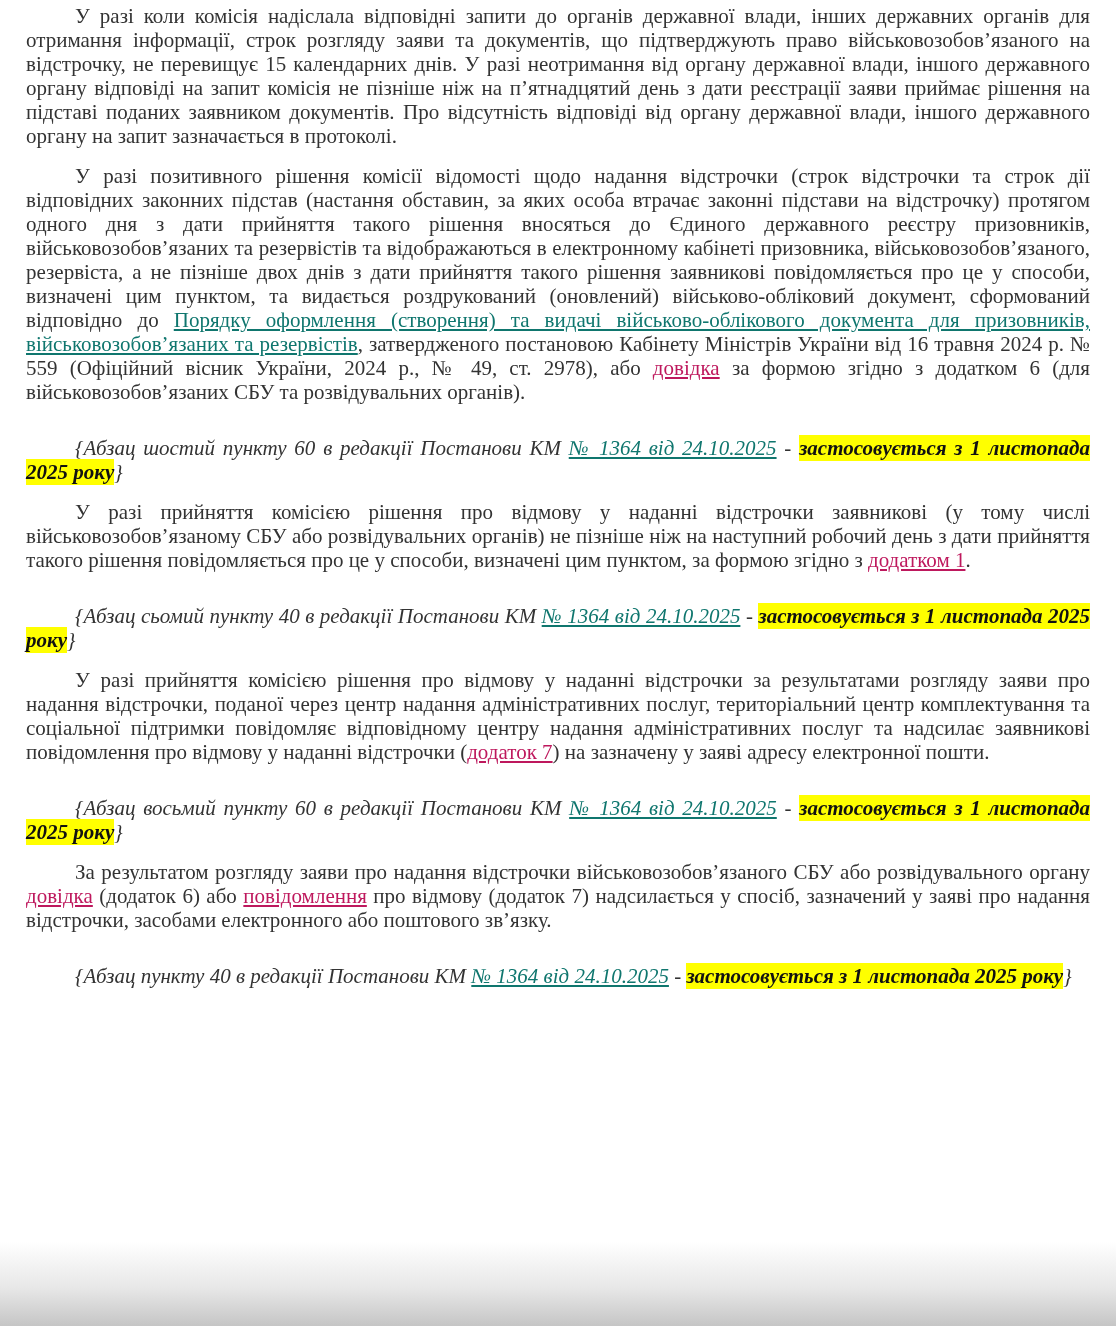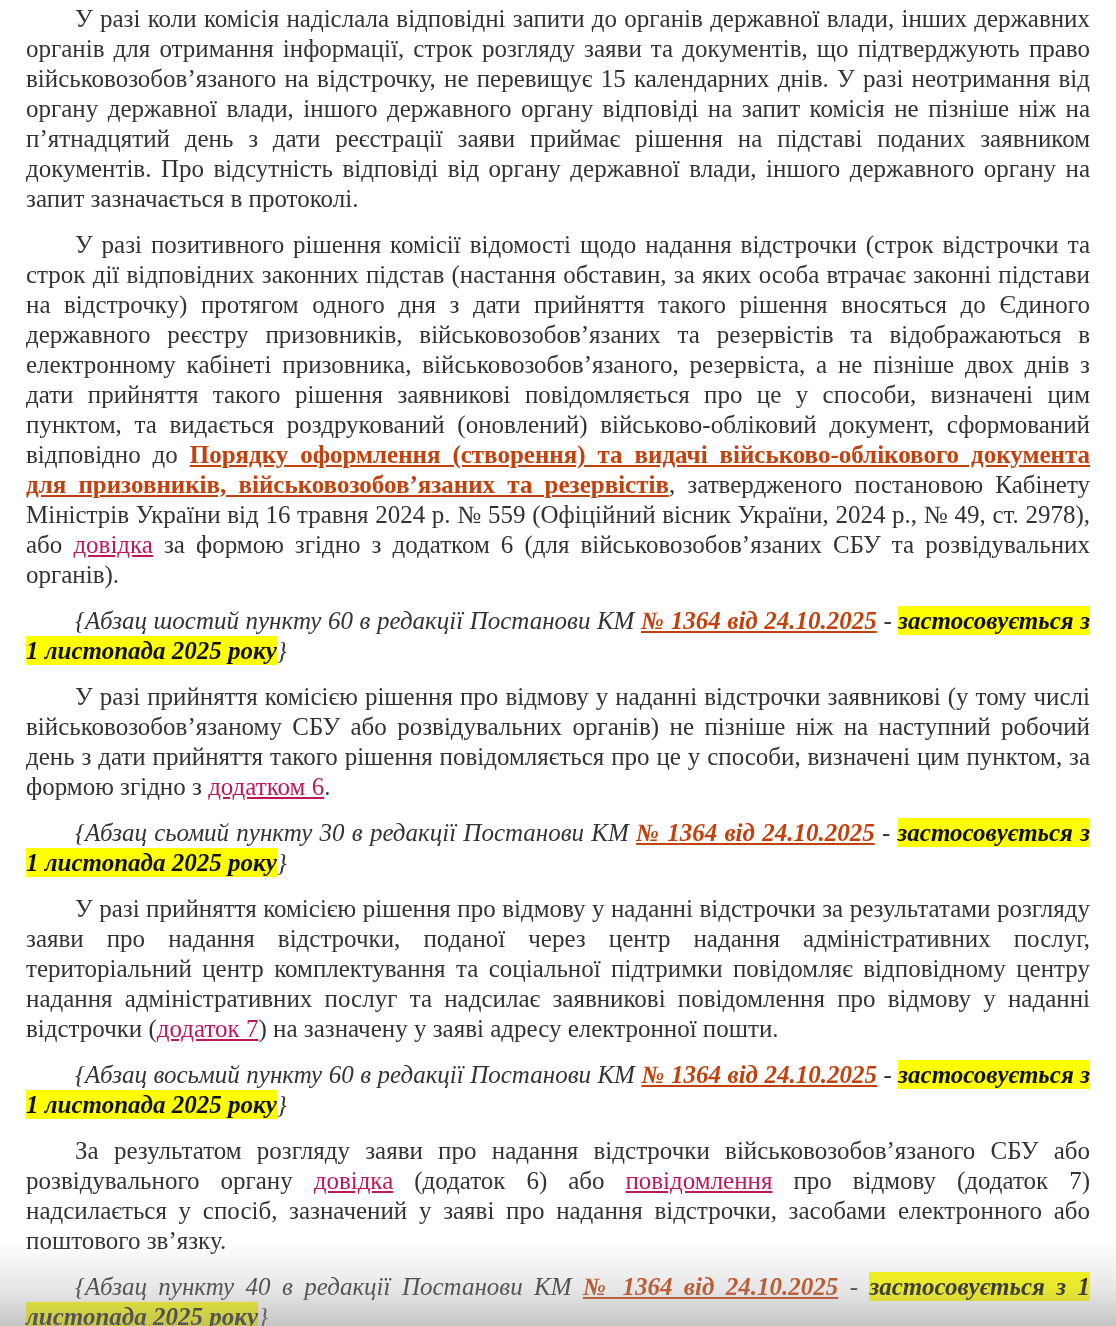--- a/index.html
+++ b/index.html
@@ -17,8 +17,8 @@
   }
   .doc p {
     margin: 0 0 16px 0;
-    font-size: 25px;
-    line-height: 30px;
+    font-size: 21px;
+    line-height: 24px;
     text-align: justify;
     text-indent: 49px;
   }

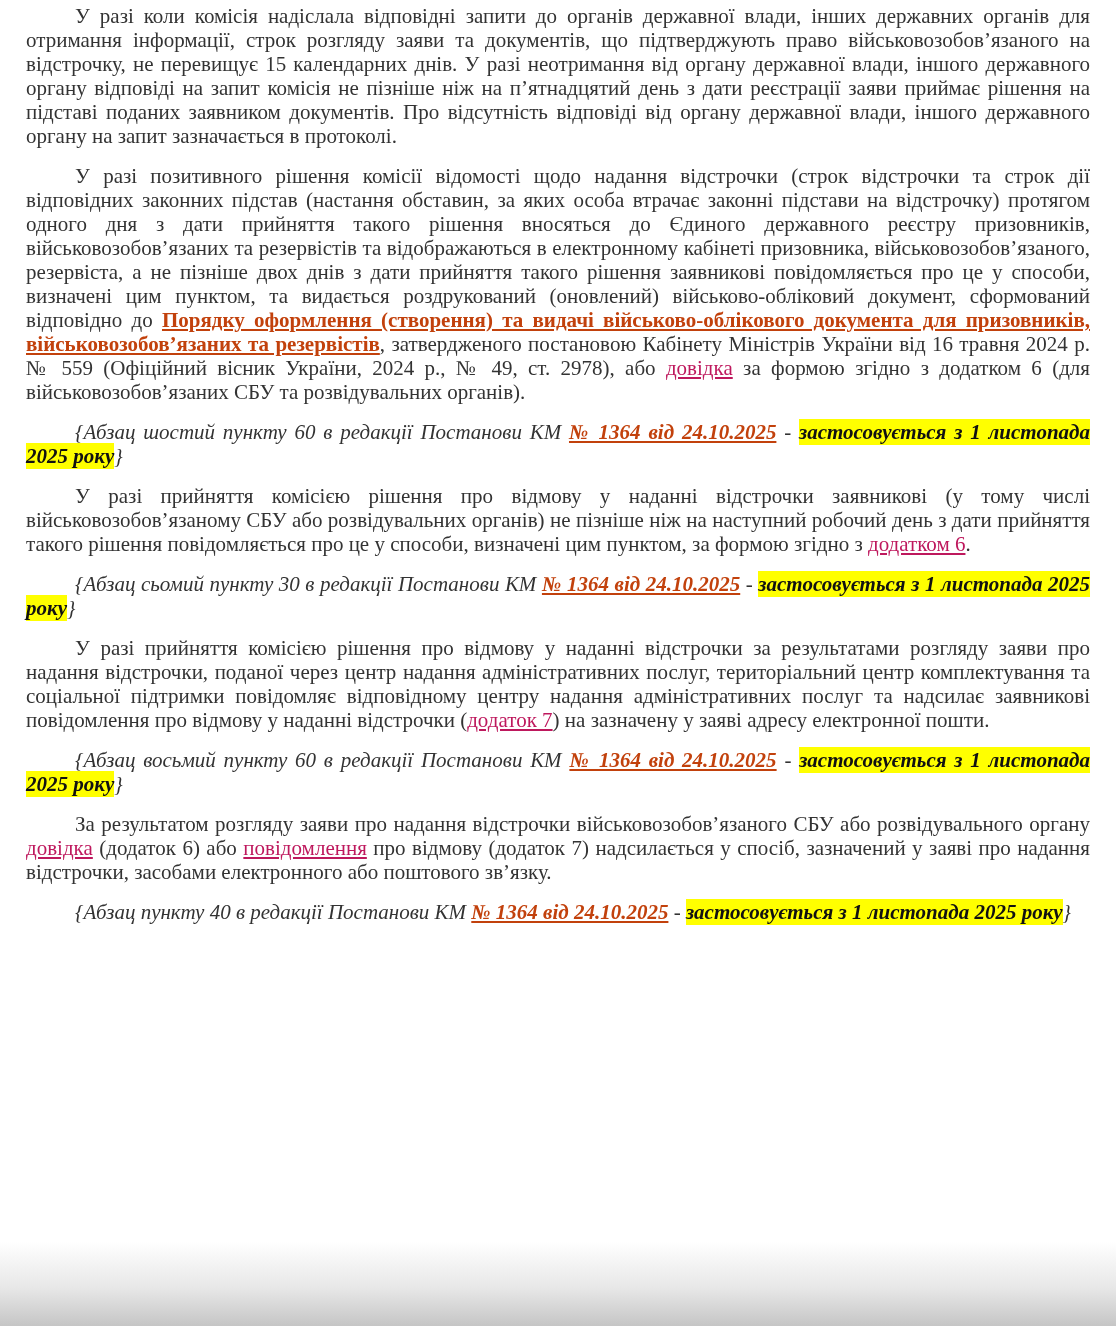--- a/index.html
+++ b/index.html
@@ -30,8 +30,8 @@
     cursor: pointer;
   }
   .doc a.link-blue {
-    color: #c2410c;
-    font-weight: bold;
+    color: #0f766e;
+    font-weight: normal;
   }
   .doc a.link-green {
     color: #be185d;

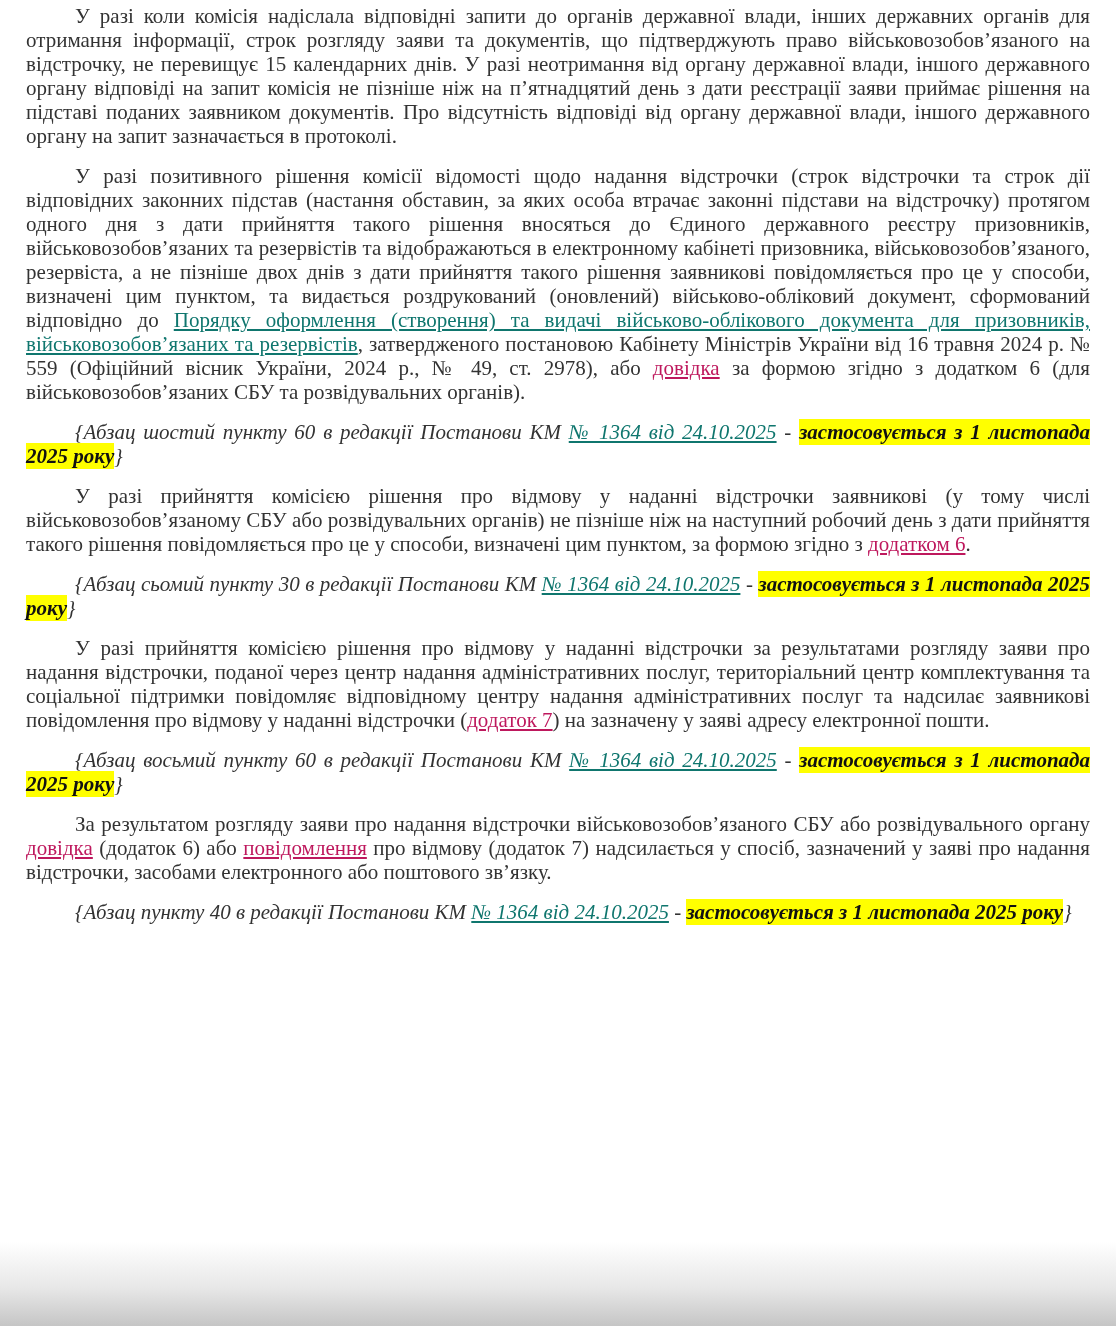--- a/index.html
+++ b/index.html
@@ -24,6 +24,7 @@
   }
   .doc p.note {
     font-style: italic;
+    margin-top: 32px;
   }
   .doc a {
     text-decoration: underline;

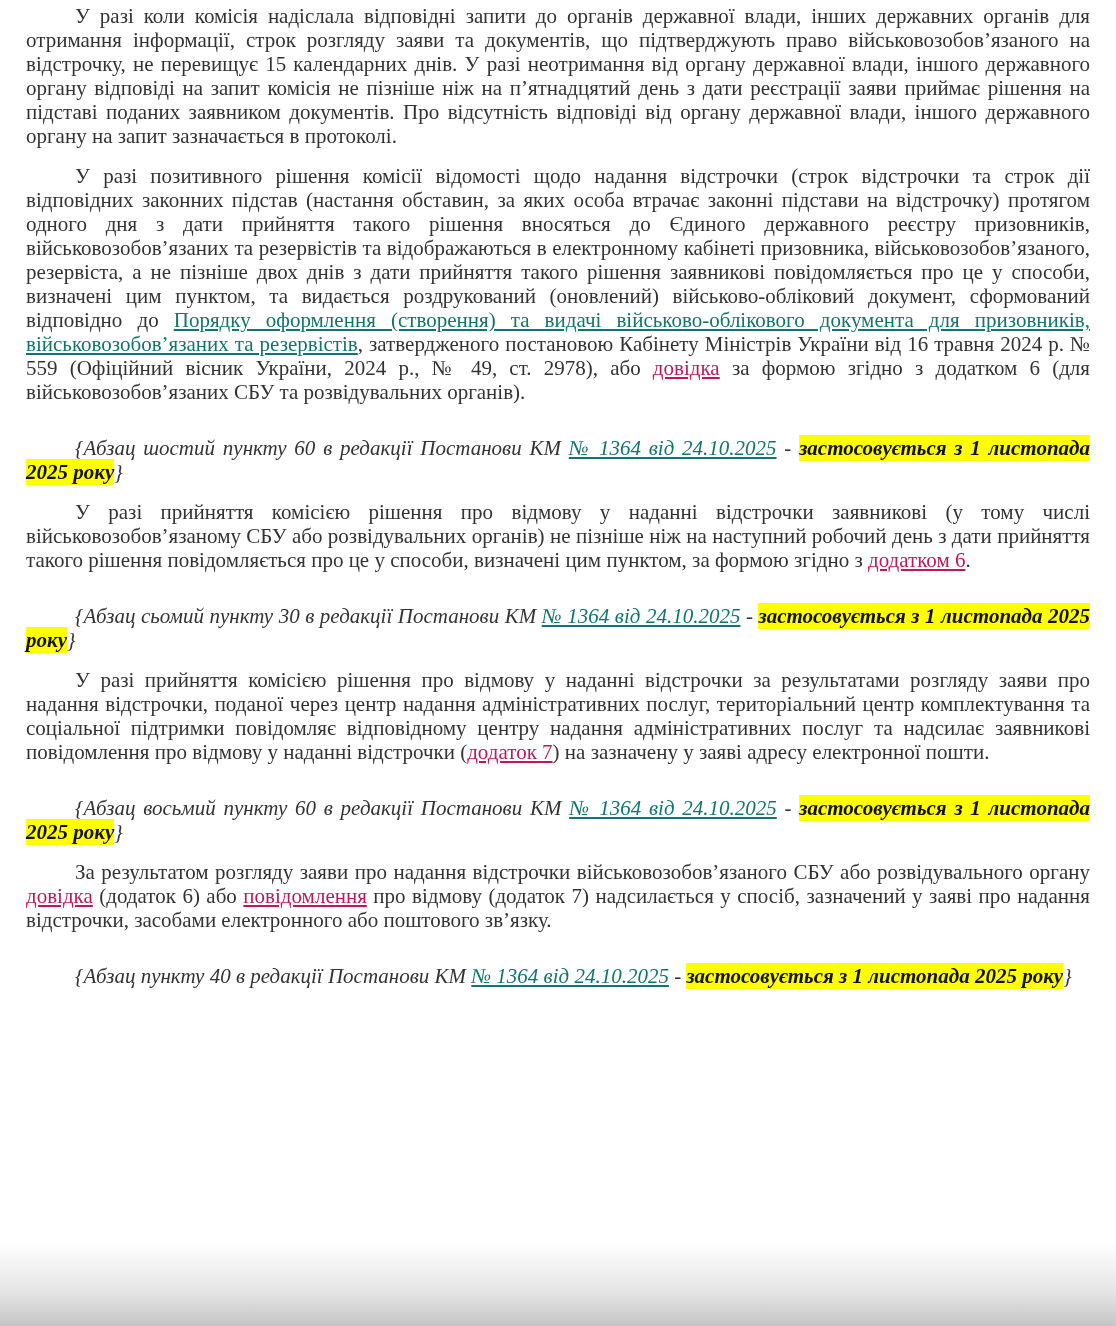--- a/index.html
+++ b/index.html
@@ -64,7 +64,7 @@
     <p class="body"><span>У разі коли комісія надіслала відповідні запити до органів державної влади, інших державних органів для отримання інформації, строк розгляду заяви та документів, що підтверджують право військовозобов’язаного на відстрочку, не перевищує 15 календарних днів. У разі неотримання від органу державної влади, іншого державного органу відповіді на запит комісія не пізніше ніж на п’ятнадцятий день з дати реєстрації заяви приймає рішення на підставі поданих заявником документів. Про відсутність відповіді від органу державної влади, іншого державного органу на запит зазначається в протоколі.</span></p>
     <p class="body"><span>У разі позитивного рішення комісії відомості щодо надання відстрочки (строк відстрочки та строк дії відповідних законних підстав (настання обставин, за яких особа втрачає законні підстави на відстрочку) протягом одного дня з дати прийняття такого рішення вносяться до Єдиного державного реєстру призовників, військовозобов’язаних та резервістів та відображаються в електронному кабінеті призовника, військовозобов’язаного, резервіста, а не пізніше двох днів з дати прийняття такого рішення заявникові повідомляється про це у способи, визначені цим пунктом, та видається роздрукований (оновлений) військово-обліковий документ, сформований відповідно до </span><a class="link-blue" href="#">Порядку оформлення (створення) та видачі військово-облікового документа для призовників, військовозобов’язаних та резервістів</a><span>, затвердженого постановою Кабінету Міністрів України від 16 травня 2024 р. № 559 (Офіційний вісник України, 2024 р., № 49, ст. 2978), або </span><a class="link-green" href="#">довідка</a><span> за формою згідно з додатком 6 (для військовозобов’язаних СБУ та розвідувальних органів).</span></p>
     <p class="note"><span>{Абзац шостий пункту 60 в редакції Постанови КМ </span><a class="link-blue" href="#">№ 1364 від 24.10.2025</a><span> - </span><span class="highlight">застосовується з 1 листопада 2025 року</span><span>}</span></p>
-    <p class="body"><span>У разі прийняття комісією рішення про відмову у наданні відстрочки заявникові (у тому числі військовозобов’язаному СБУ або розвідувальних органів) не пізніше ніж на наступний робочий день з дати прийняття такого рішення повідомляється про це у способи, визначені цим пунктом, за формою згідно з </span><a class="link-green" href="#">додатком 6</a><span>.</span></p>
+    <p class="body"><span>У разі прийняття комісією рішення про відмову у наданні відстрочки заявникові (у тому числі військовозобов’язаному СБУ або розвідувальних органів) не пізніше ніж на наступний робочий день з дати прийняття такого рішення повідомляється про це у способи, визначені цим пунктом, за формою згідно з </span><a class="link-green" href="#">додатком 1</a><span>.</span></p>
     <p class="note"><span>{Абзац сьомий пункту 30 в редакції Постанови КМ </span><a class="link-blue" href="#">№ 1364 від 24.10.2025</a><span> - </span><span class="highlight">застосовується з 1 листопада 2025 року</span><span>}</span></p>
     <p class="body"><span>У разі прийняття комісією рішення про відмову у наданні відстрочки за результатами розгляду заяви про надання відстрочки, поданої через центр надання адміністративних послуг, територіальний центр комплектування та соціальної підтримки повідомляє відповідному центру надання адміністративних послуг та надсилає заявникові повідомлення про відмову у наданні відстрочки (</span><a class="link-green" href="#">додаток 7</a><span>) на зазначену у заяві адресу електронної пошти.</span></p>
     <p class="note"><span>{Абзац восьмий пункту 60 в редакції Постанови КМ </span><a class="link-blue" href="#">№ 1364 від 24.10.2025</a><span> - </span><span class="highlight">застосовується з 1 листопада 2025 року</span><span>}</span></p>

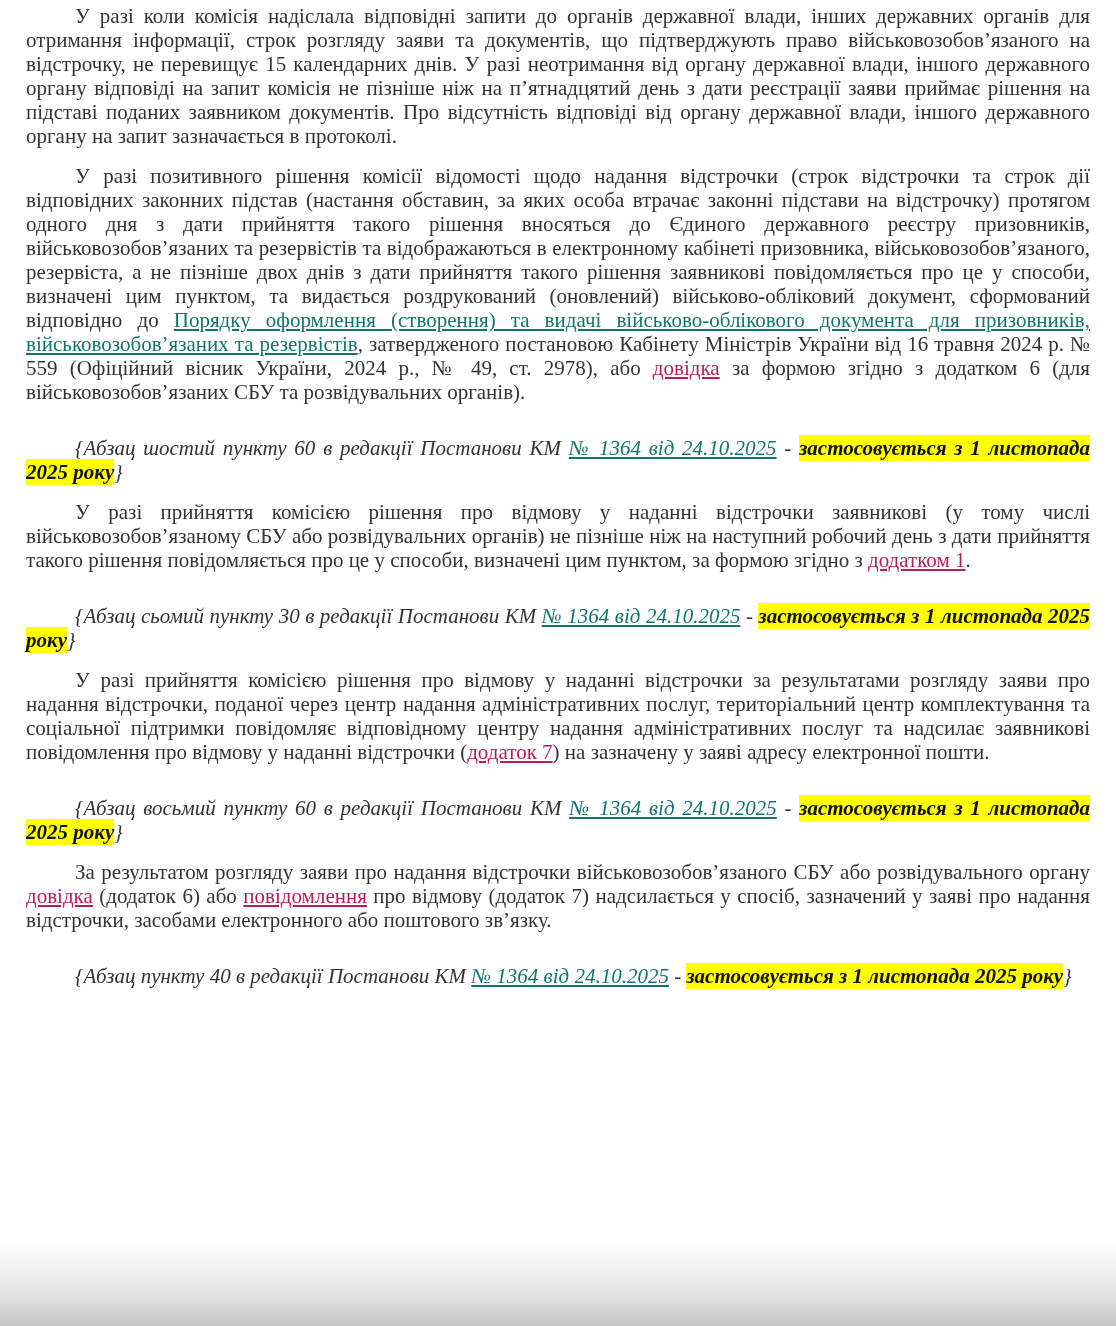--- a/index.html
+++ b/index.html
@@ -65,7 +65,7 @@
     <p class="body"><span>У разі позитивного рішення комісії відомості щодо надання відстрочки (строк відстрочки та строк дії відповідних законних підстав (настання обставин, за яких особа втрачає законні підстави на відстрочку) протягом одного дня з дати прийняття такого рішення вносяться до Єдиного державного реєстру призовників, військовозобов’язаних та резервістів та відображаються в електронному кабінеті призовника, військовозобов’язаного, резервіста, а не пізніше двох днів з дати прийняття такого рішення заявникові повідомляється про це у способи, визначені цим пунктом, та видається роздрукований (оновлений) військово-обліковий документ, сформований відповідно до </span><a class="link-blue" href="#">Порядку оформлення (створення) та видачі військово-облікового документа для призовників, військовозобов’язаних та резервістів</a><span>, затвердженого постановою Кабінету Міністрів України від 16 травня 2024 р. № 559 (Офіційний вісник України, 2024 р., № 49, ст. 2978), або </span><a class="link-green" href="#">довідка</a><span> за формою згідно з додатком 6 (для військовозобов’язаних СБУ та розвідувальних органів).</span></p>
     <p class="note"><span>{Абзац шостий пункту 60 в редакції Постанови КМ </span><a class="link-blue" href="#">№ 1364 від 24.10.2025</a><span> - </span><span class="highlight">застосовується з 1 листопада 2025 року</span><span>}</span></p>
     <p class="body"><span>У разі прийняття комісією рішення про відмову у наданні відстрочки заявникові (у тому числі військовозобов’язаному СБУ або розвідувальних органів) не пізніше ніж на наступний робочий день з дати прийняття такого рішення повідомляється про це у способи, визначені цим пунктом, за формою згідно з </span><a class="link-green" href="#">додатком 1</a><span>.</span></p>
-    <p class="note"><span>{Абзац сьомий пункту 30 в редакції Постанови КМ </span><a class="link-blue" href="#">№ 1364 від 24.10.2025</a><span> - </span><span class="highlight">застосовується з 1 листопада 2025 року</span><span>}</span></p>
+    <p class="note"><span>{Абзац сьомий пункту 40 в редакції Постанови КМ </span><a class="link-blue" href="#">№ 1364 від 24.10.2025</a><span> - </span><span class="highlight">застосовується з 1 листопада 2025 року</span><span>}</span></p>
     <p class="body"><span>У разі прийняття комісією рішення про відмову у наданні відстрочки за результатами розгляду заяви про надання відстрочки, поданої через центр надання адміністративних послуг, територіальний центр комплектування та соціальної підтримки повідомляє відповідному центру надання адміністративних послуг та надсилає заявникові повідомлення про відмову у наданні відстрочки (</span><a class="link-green" href="#">додаток 7</a><span>) на зазначену у заяві адресу електронної пошти.</span></p>
     <p class="note"><span>{Абзац восьмий пункту 60 в редакції Постанови КМ </span><a class="link-blue" href="#">№ 1364 від 24.10.2025</a><span> - </span><span class="highlight">застосовується з 1 листопада 2025 року</span><span>}</span></p>
     <p class="body"><span>За результатом розгляду заяви про надання відстрочки військовозобов’язаного СБУ або розвідувального органу </span><a class="link-green" href="#">довідка</a><span> (додаток 6) або </span><a class="link-green" href="#">повідомлення</a><span> про відмову (додаток 7) надсилається у спосіб, зазначений у заяві про надання відстрочки, засобами електронного або поштового зв’язку.</span></p>

